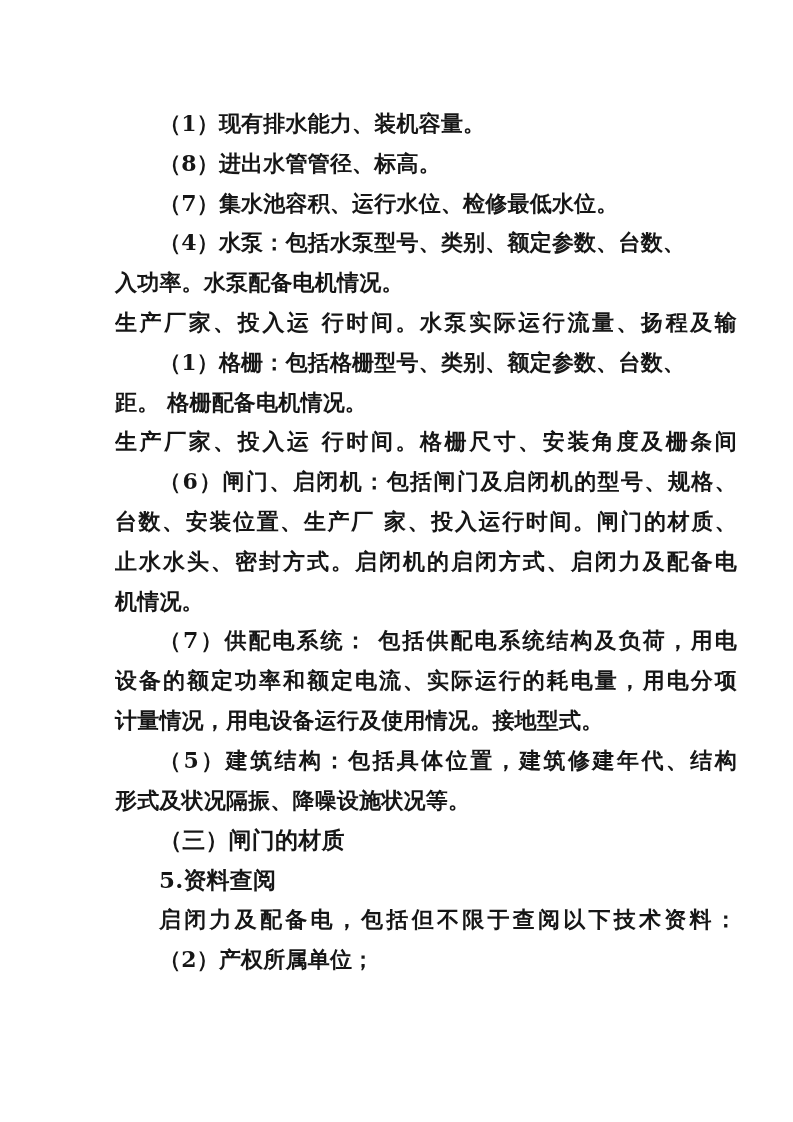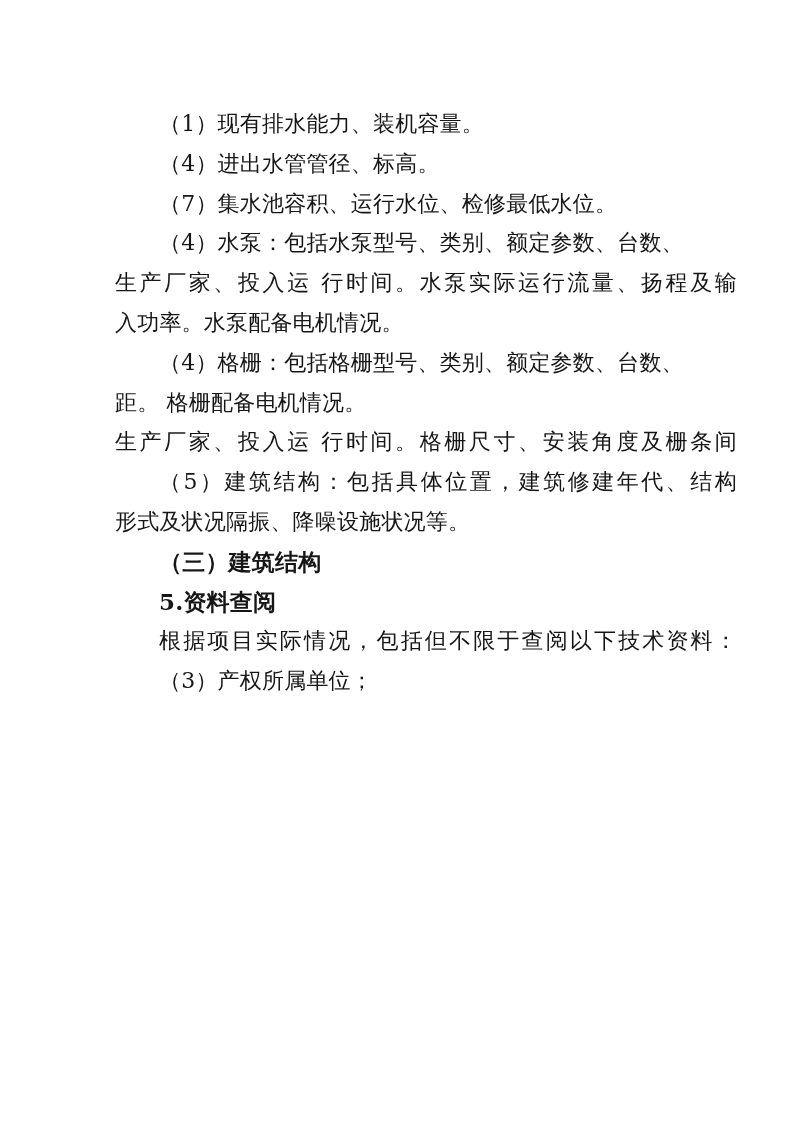--- a/index.html
+++ b/index.html
@@ -33,6 +33,7 @@
     font-size: 22px;
     white-space: pre;
     letter-spacing: 0.2px;
+    font-weight: bold;
   }
   .line.justify {
     white-space: normal;

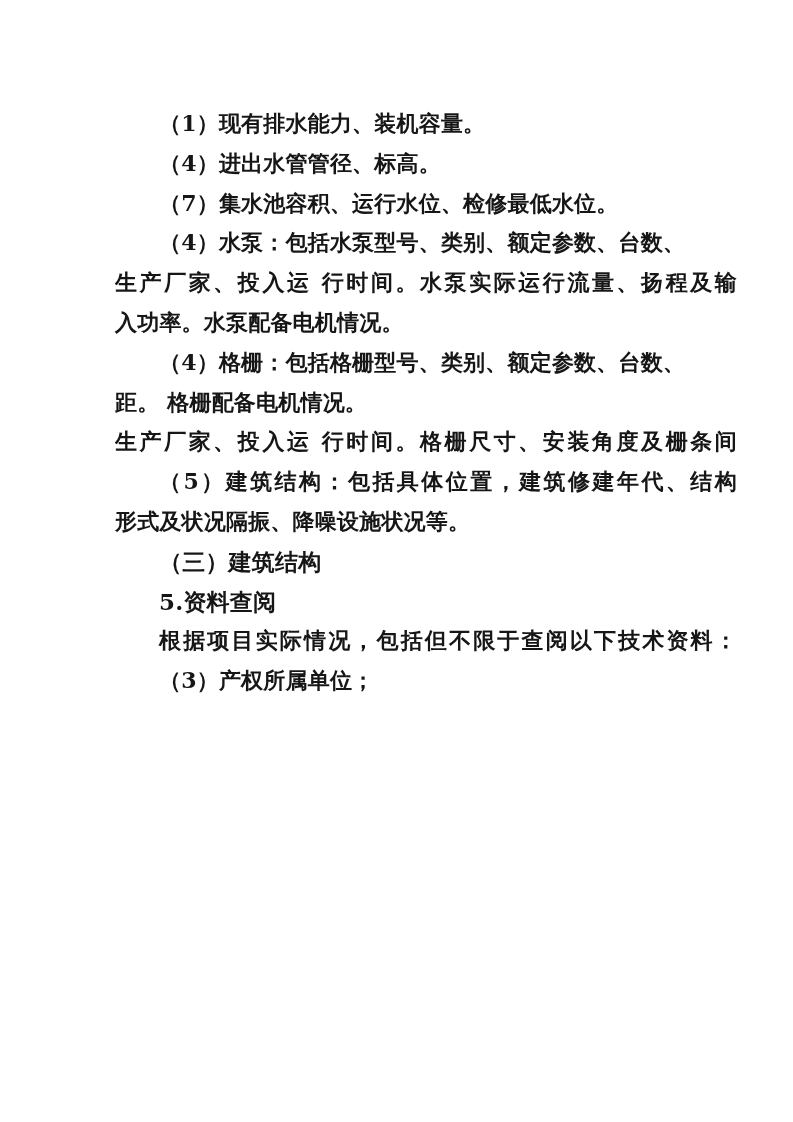--- a/index.html
+++ b/index.html
@@ -59,7 +59,7 @@
         <div class="line indent">（1）现有排水能力、装机容量。</div>
       </div>
       <div class="para body">
-        <div class="line indent">（4）进出水管管径、标高。</div>
+        <div class="line indent">（8）进出水管管径、标高。</div>
       </div>
       <div class="para body">
         <div class="line indent">（7）集水池容积、运行水位、检修最低水位。</div>

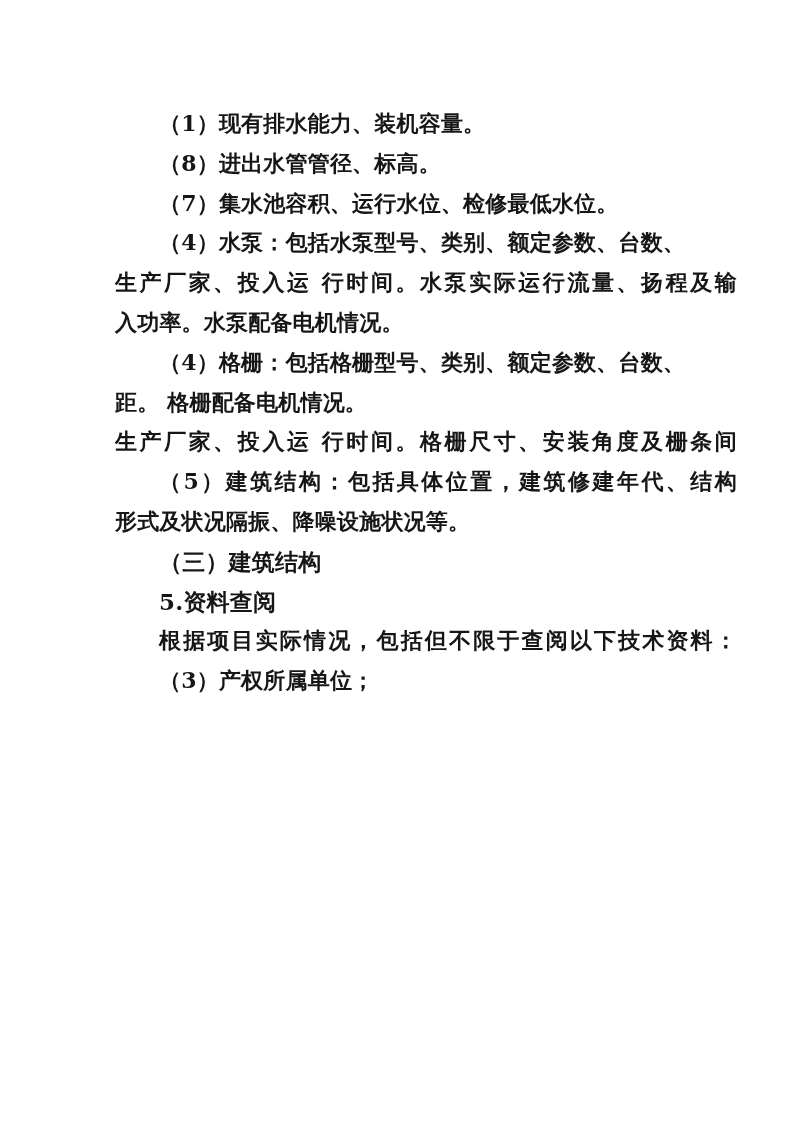--- a/index.html
+++ b/index.html
@@ -66,8 +66,8 @@
       </div>
       <div class="para body">
         <div class="line indent">（4）水泵：包括水泵型号、类别、额定参数、台数、</div>
+        <div class="line">入功率。水泵配备电机情况。</div>
         <div class="line justify">生产厂家、投入运 行时间。水泵实际运行流量、扬程及输</div>
-        <div class="line">入功率。水泵配备电机情况。</div>
       </div>
       <div class="para body">
         <div class="line indent">（4）格栅：包括格栅型号、类别、额定参数、台数、</div>

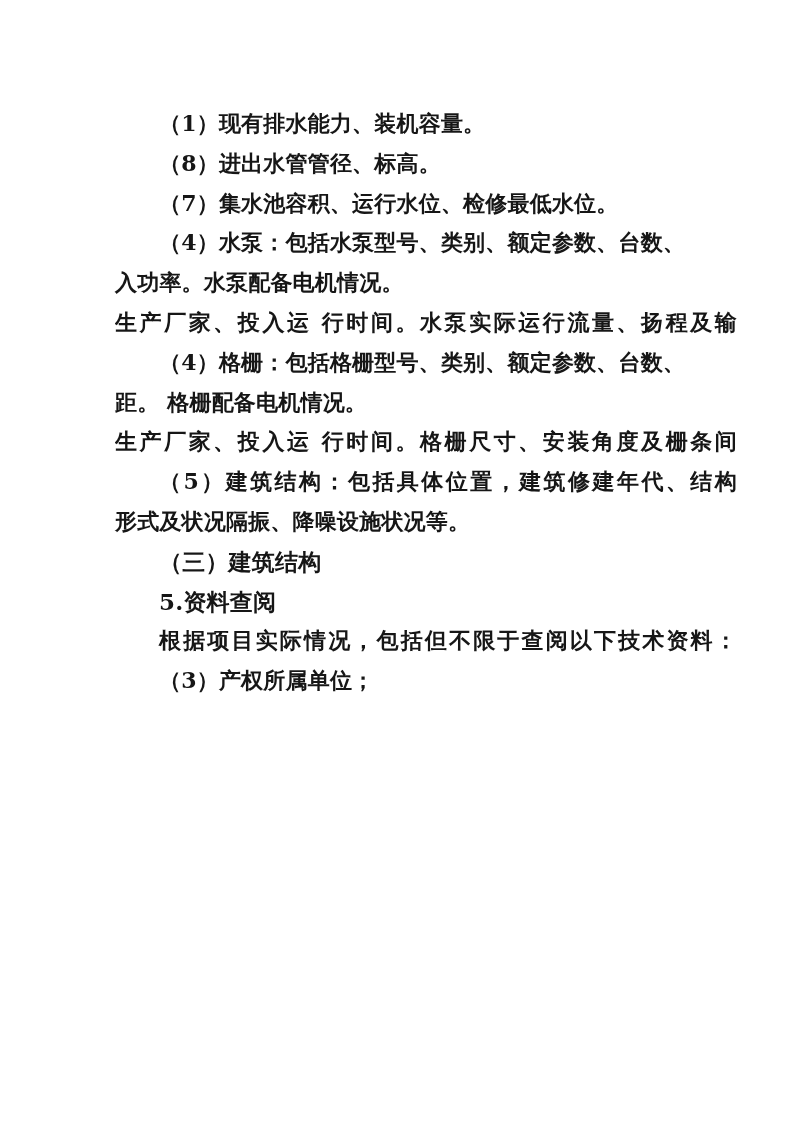--- a/index.html
+++ b/index.html
@@ -70,7 +70,7 @@
         <div class="line justify">生产厂家、投入运 行时间。水泵实际运行流量、扬程及输</div>
       </div>
       <div class="para body">
-        <div class="line indent">（4）格栅：包括格栅型号、类别、额定参数、台数、</div>
+        <div class="line indent">（1）格栅：包括格栅型号、类别、额定参数、台数、</div>
         <div class="line">距。 格栅配备电机情况。</div>
         <div class="line justify">生产厂家、投入运 行时间。格栅尺寸、安装角度及栅条间</div>
       </div>

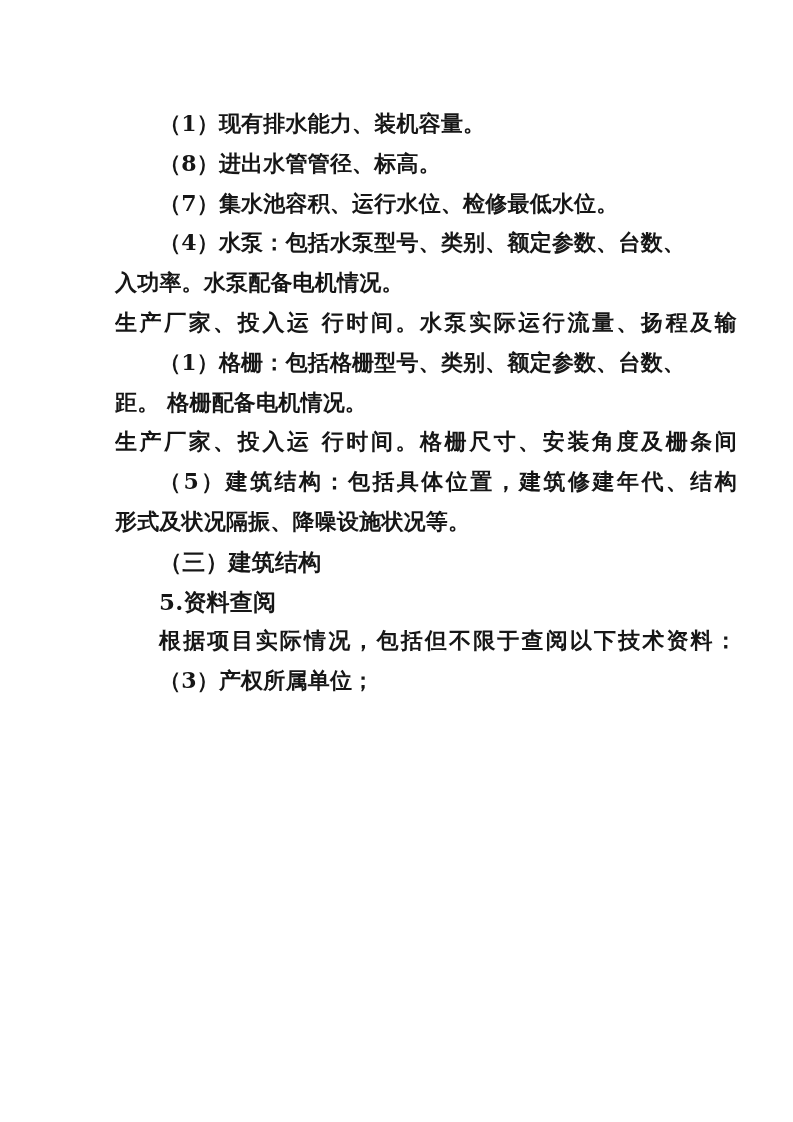--- a/index.html
+++ b/index.html
@@ -75,6 +75,12 @@
         <div class="line justify">生产厂家、投入运 行时间。格栅尺寸、安装角度及栅条间</div>
       </div>
       <div class="para body">
+        <div class="line justify indent">（6）闸门、启闭机：包括闸门及启闭机的型号、规格、</div>
+        <div class="line justify">台数、安装位置、生产厂 家、投入运行时间。闸门的材质、</div>
+        <div class="line justify">止水水头、密封方式。启闭机的启闭方式、启闭力及配备电</div>
+        <div class="line">机情况。</div>
+      </div>
+      <div class="para body">
         <div class="line justify indent">（5）建筑结构：包括具体位置，建筑修建年代、结构</div>
         <div class="line">形式及状况隔振、降噪设施状况等。</div>
       </div>

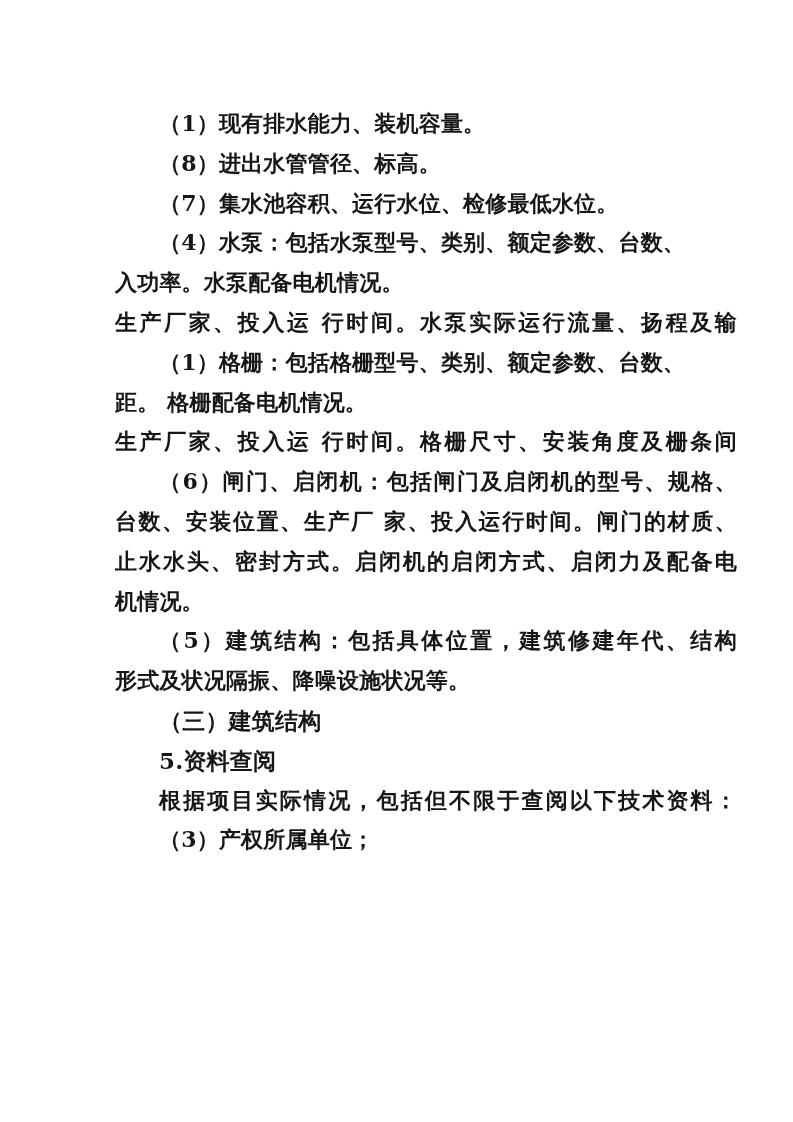--- a/index.html
+++ b/index.html
@@ -81,6 +81,11 @@
         <div class="line">机情况。</div>
       </div>
       <div class="para body">
+        <div class="line justify indent">（7）供配电系统： 包括供配电系统结构及负荷，用电</div>
+        <div class="line justify">设备的额定功率和额定电流、实际运行的耗电量，用电分项</div>
+        <div class="line">计量情况，用电设备运行及使用情况。接地型式。</div>
+      </div>
+      <div class="para body">
         <div class="line justify indent">（5）建筑结构：包括具体位置，建筑修建年代、结构</div>
         <div class="line">形式及状况隔振、降噪设施状况等。</div>
       </div>

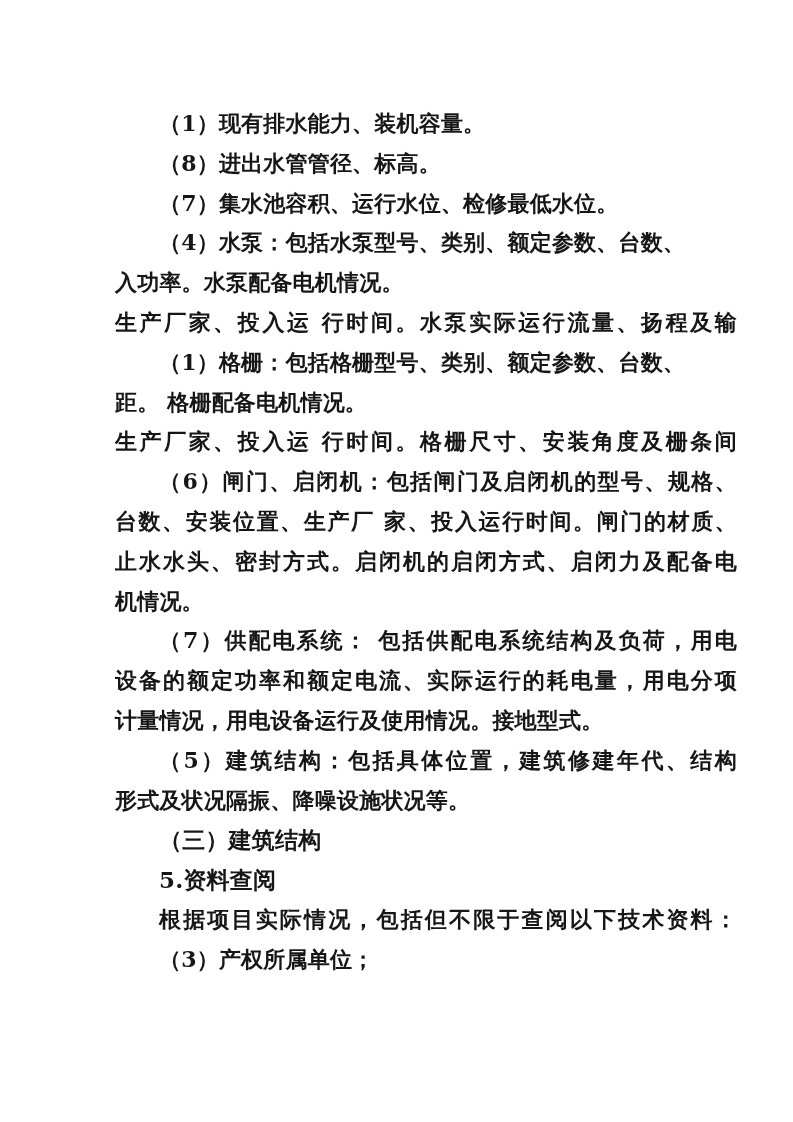--- a/index.html
+++ b/index.html
@@ -90,7 +90,7 @@
         <div class="line">形式及状况隔振、降噪设施状况等。</div>
       </div>
       <div class="para heading-section">
-        <div class="line indent">（三）建筑结构</div>
+        <div class="line indent">（三）闸门的材质</div>
       </div>
       <div class="para heading-sub">
         <div class="line indent">5.资料查阅</div>

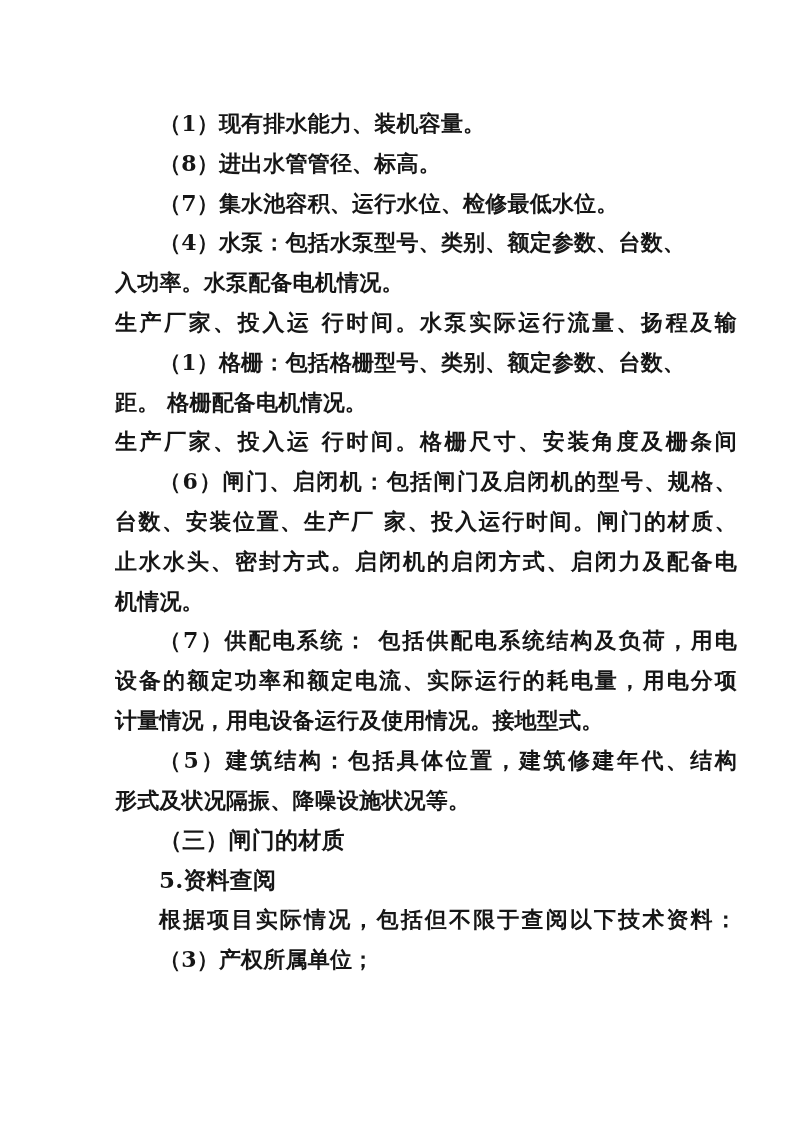--- a/index.html
+++ b/index.html
@@ -96,7 +96,7 @@
         <div class="line indent">5.资料查阅</div>
       </div>
       <div class="para body">
-        <div class="line justify indent">根据项目实际情况，包括但不限于查阅以下技术资料：</div>
+        <div class="line justify indent">启闭力及配备电，包括但不限于查阅以下技术资料：</div>
       </div>
       <div class="para body">
         <div class="line indent">（3）产权所属单位；</div>

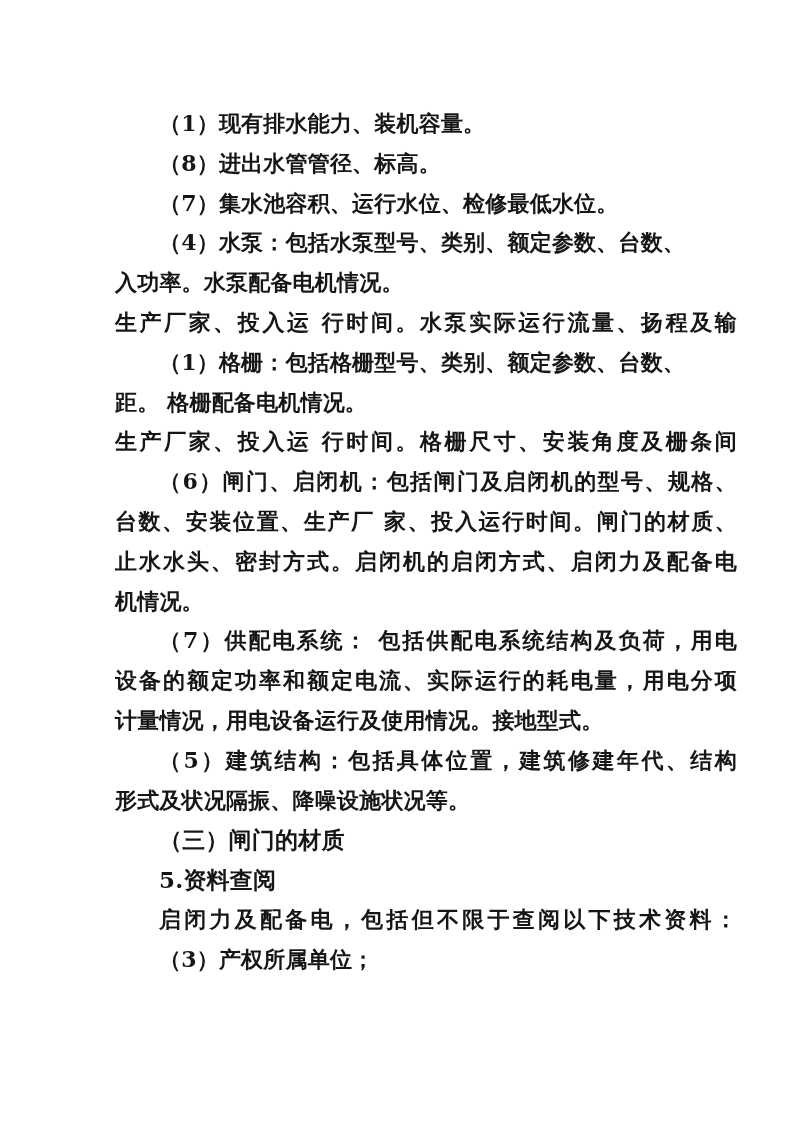--- a/index.html
+++ b/index.html
@@ -99,7 +99,7 @@
         <div class="line justify indent">启闭力及配备电，包括但不限于查阅以下技术资料：</div>
       </div>
       <div class="para body">
-        <div class="line indent">（3）产权所属单位；</div>
+        <div class="line indent">（2）产权所属单位；</div>
       </div>
     </div>
 </div>

